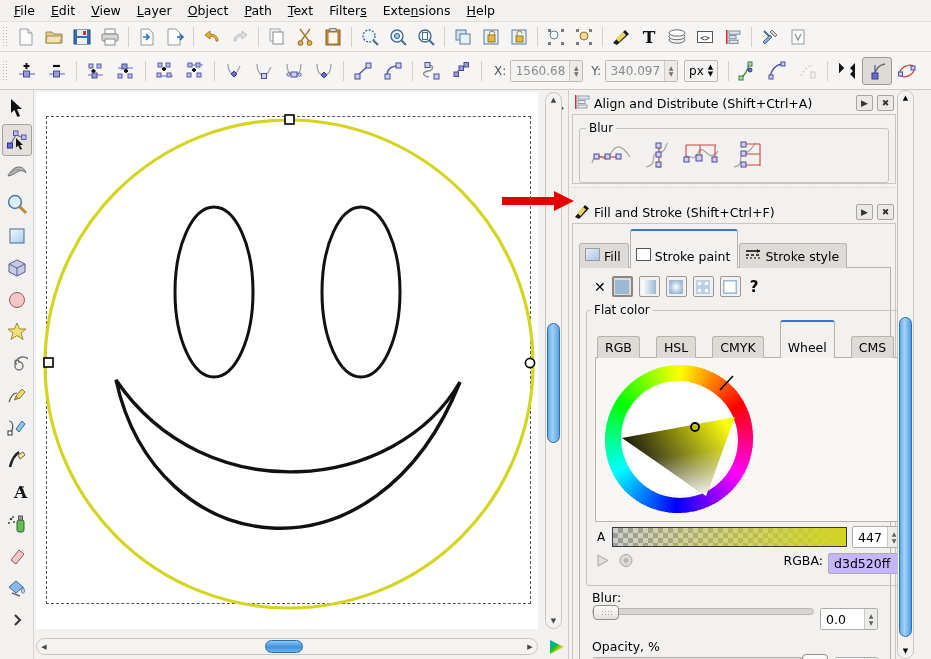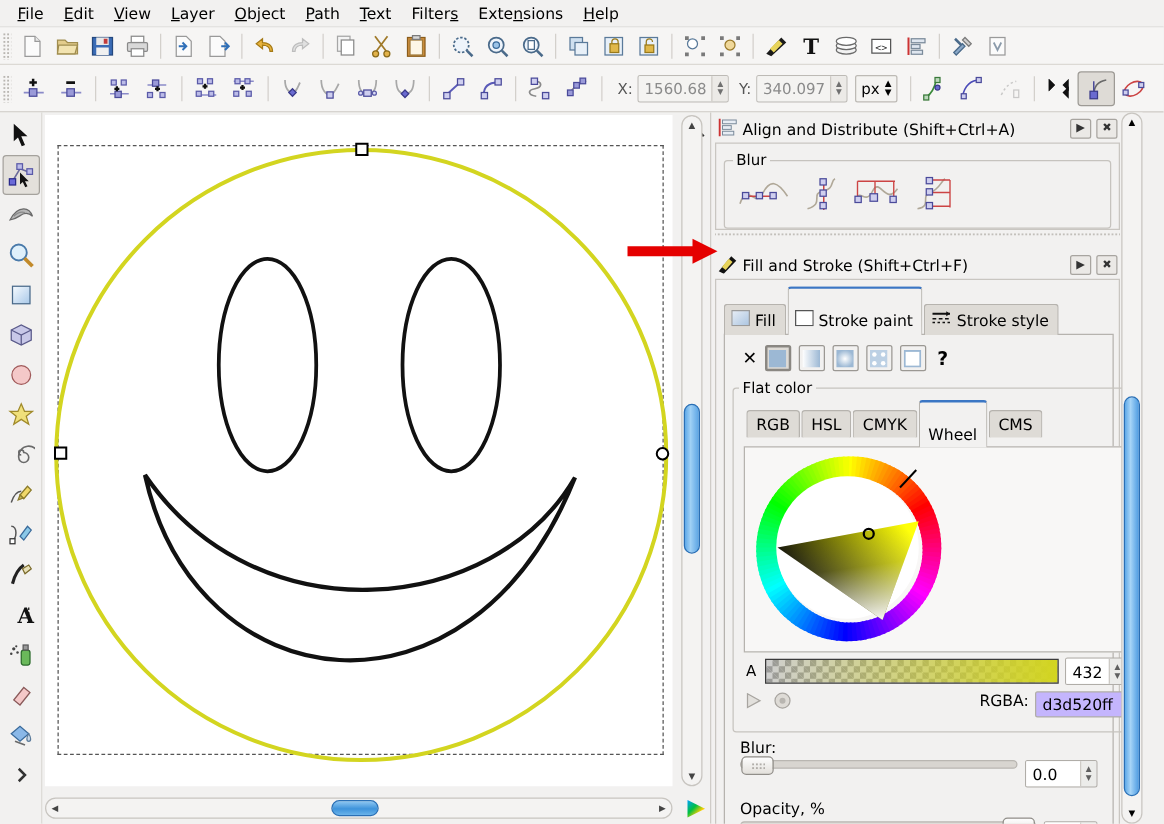--- a/index.html
+++ b/index.html
@@ -230,7 +230,7 @@
   }
   .paintbtn.sel { border: 2px solid #8a8782; background: #dedbd6; }
 
-  .subtabs { display: flex; align-items: center; gap: 1px; padding-left: 6px; }
+  .subtabs { display: flex; align-items: flex-end; gap: 16px; padding-left: 6px; }
   .stab {
     padding: 3px 7px; font-size: 12.5px;
     background: #dedbd6; border: 1px solid #b6b3ae; border-bottom: none;

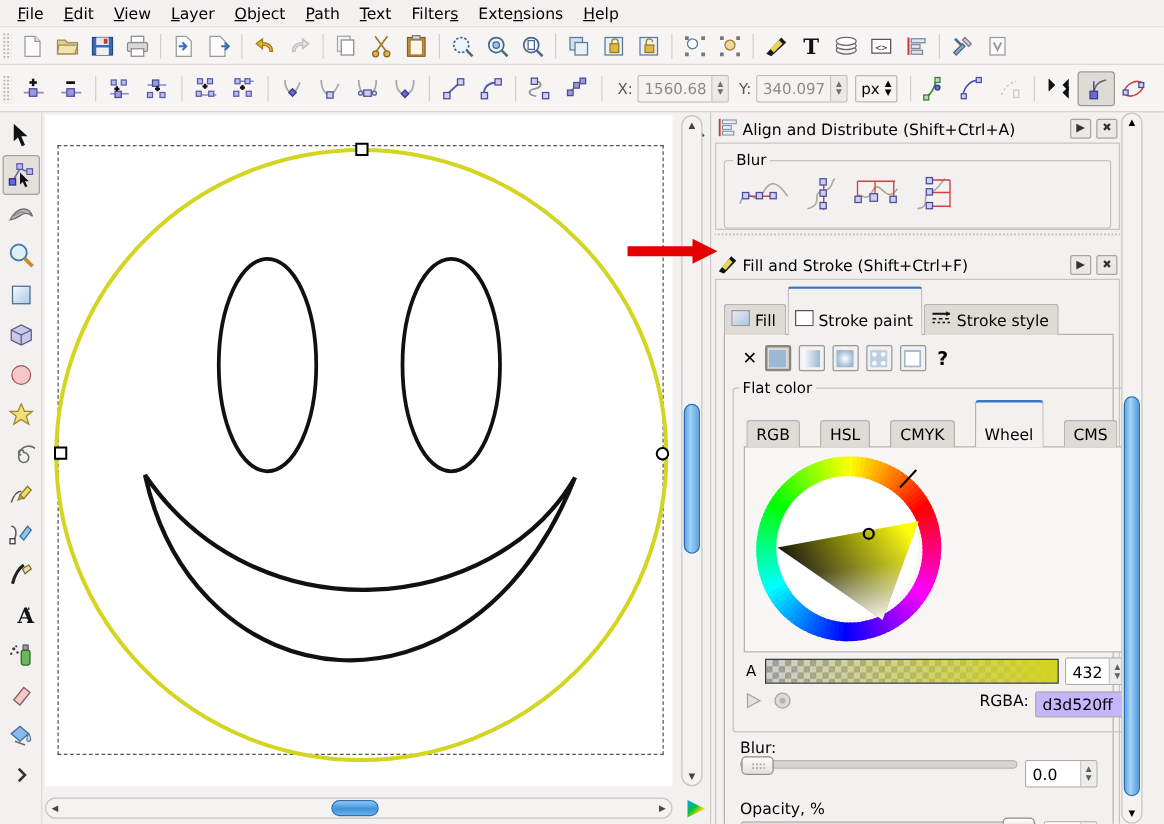--- a/index.html
+++ b/index.html
@@ -1198,7 +1198,7 @@
               <span class="alpha-label">A</span>
               <span class="alphabar"></span>
               <span class="numspin">
-                <span class="nv" style="width:34px;justify-content:flex-start">432</span>
+                <span class="nv" style="width:34px;justify-content:flex-start">447</span>
                 <span class="na">▲<span>▼</span></span>
               </span>
             </div>

